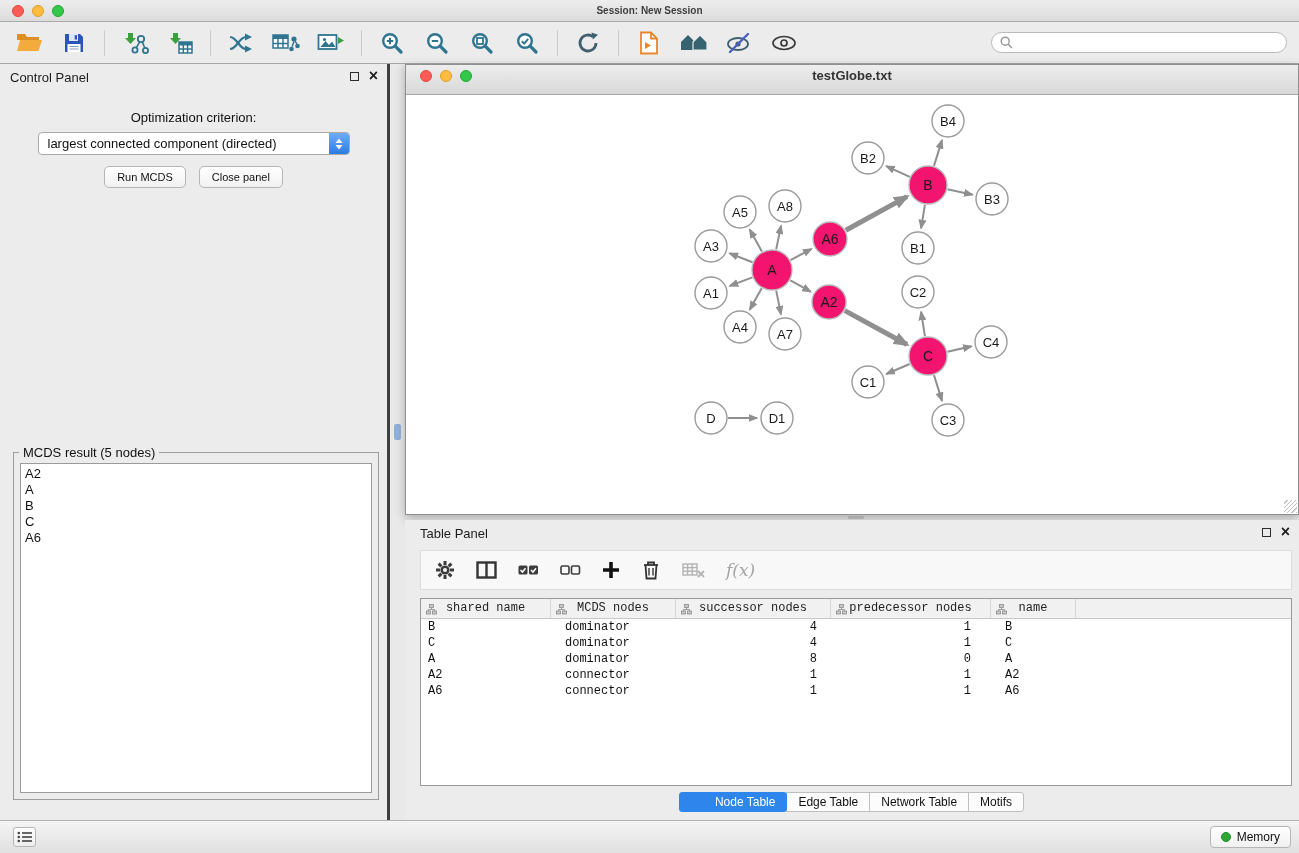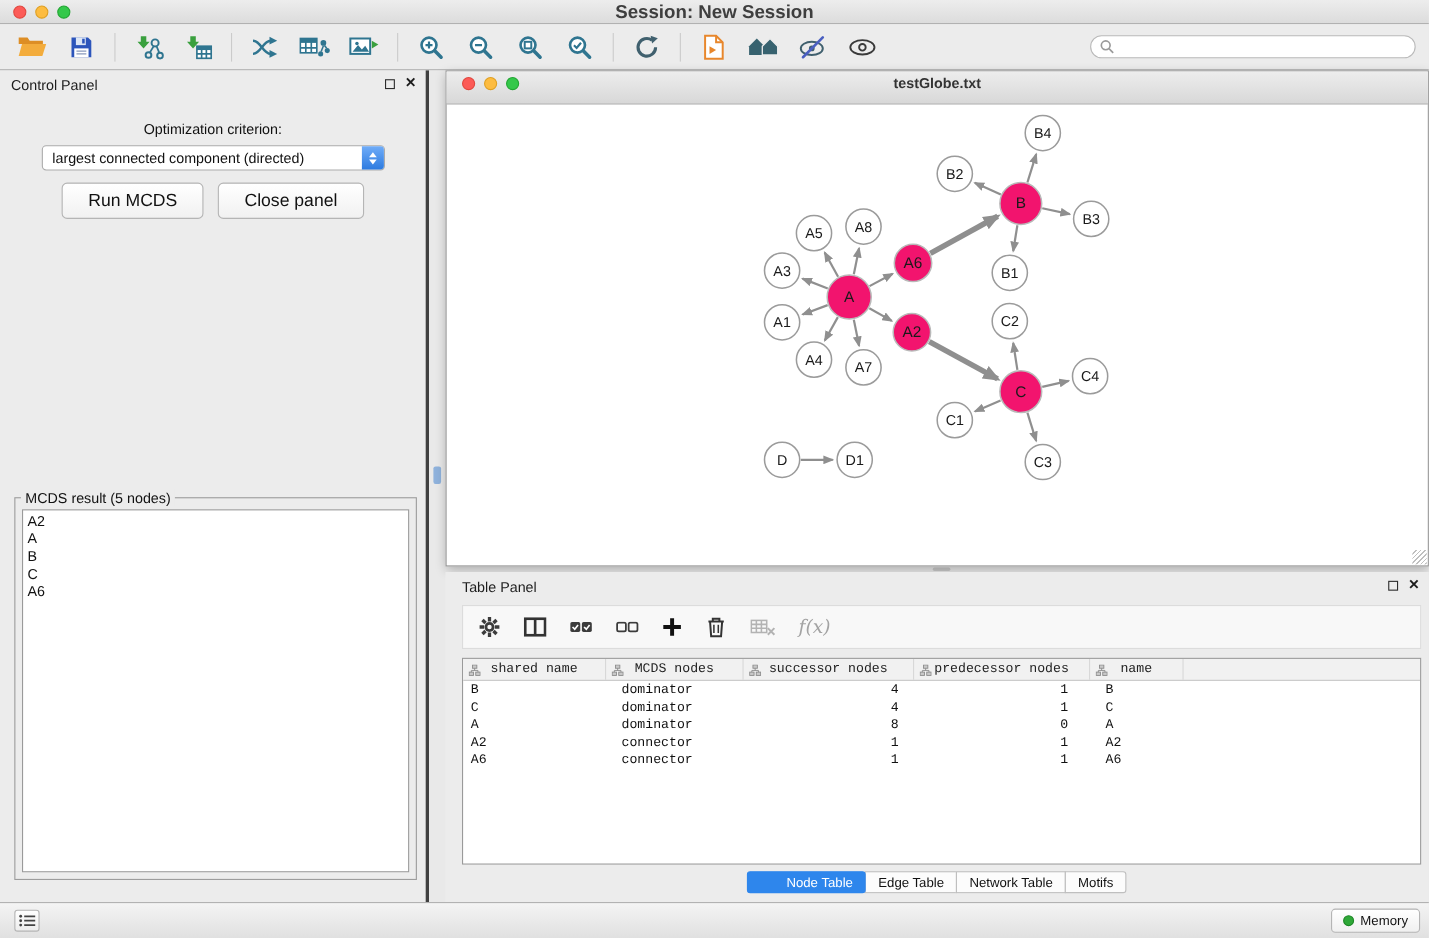--- a/index.html
+++ b/index.html
@@ -13,7 +13,7 @@
   .light.red{background:#FC5B57;border:1px solid #E1483F;}
   .light.yellow{background:#FDBC40;border:1px solid #DFA023;}
   .light.green{background:#34C84A;border:1px solid #23A633;}
-  .win-title{line-height:21px;text-align:center;font-size:17px;font-weight:600;color:#3E3E3E;}
+  .win-title{line-height:21px;text-align:center;font-size:10px;font-weight:600;color:#3E3E3E;}
 
   
   .toolbar{position:absolute;top:22px;left:0;right:0;height:42px;background:#ECECEC;border-bottom:1px solid #A6A6A6;display:flex;align-items:center;padding:0 12px;gap:11px;}

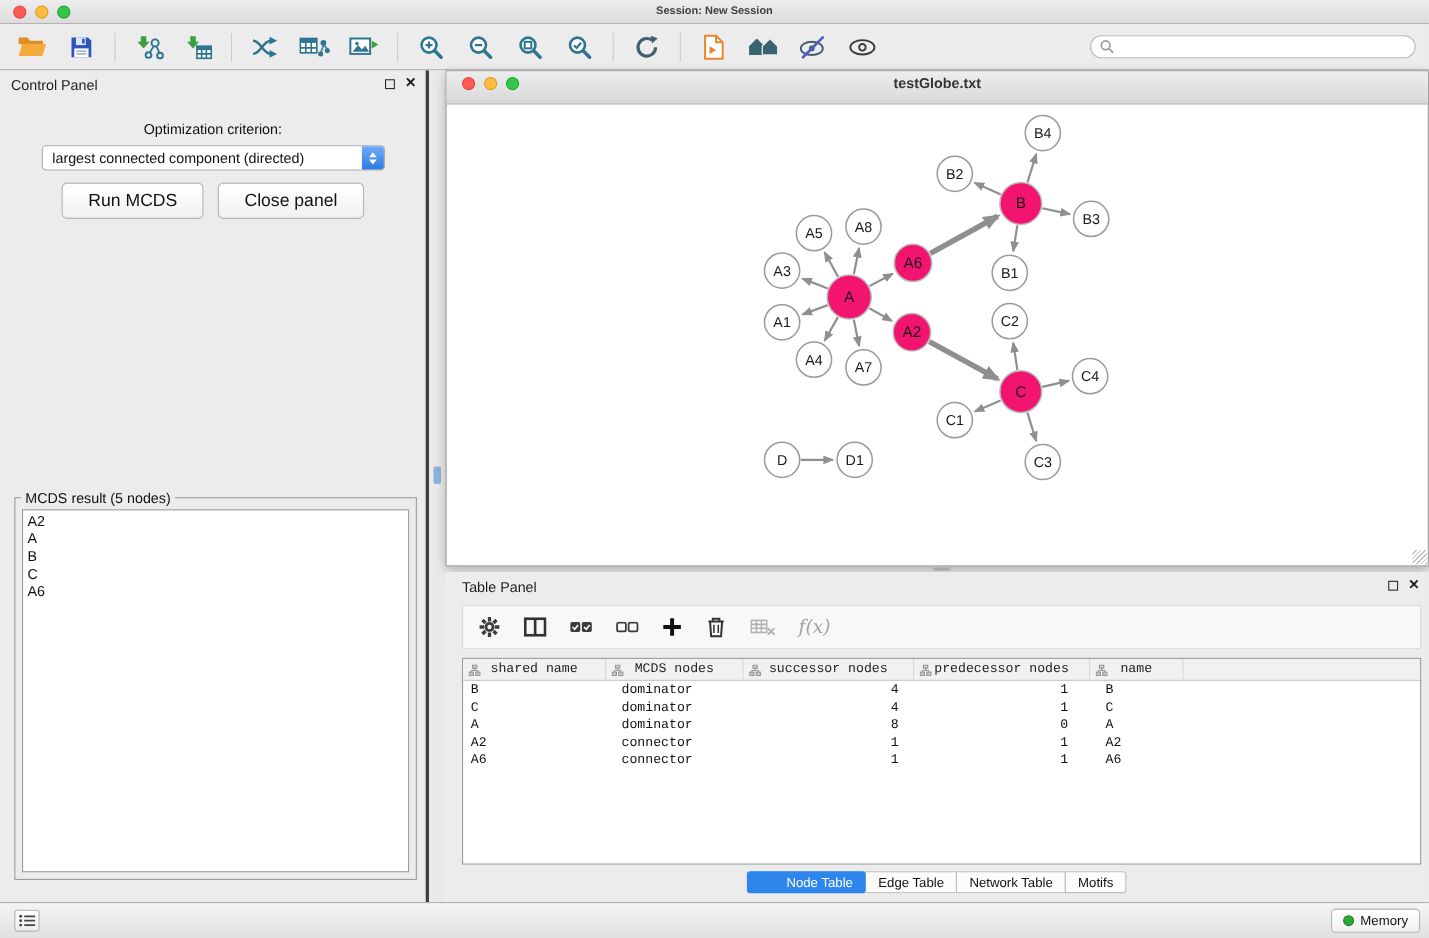--- a/index.html
+++ b/index.html
@@ -37,7 +37,7 @@
   .dropdown{width:312px;height:23px;margin:7px auto 0;background:#FFF;border:1px solid #ABABAB;border-radius:4px;position:relative;font-size:13px;line-height:21px;padding:0 22px 0 9px;white-space:nowrap;}
   .dd-step{position:absolute;right:0;top:0;bottom:0;width:20px;background:linear-gradient(#6FACF8,#2D7BE0);border-radius:0 3px 3px 0;display:flex;align-items:center;justify-content:center;}
   .cp-buttons{margin-top:11px;display:flex;justify-content:center;gap:13px;}
-  .btn{height:33px;padding:0 23px;background:linear-gradient(#FFFFFF,#F1F1F1);border:1px solid #B5B5B5;border-radius:5px;font-size:16px;display:flex;align-items:center;}
+  .btn{height:22px;padding:0 12px;background:linear-gradient(#FFFFFF,#F1F1F1);border:1px solid #B5B5B5;border-radius:5px;font-size:11px;display:flex;align-items:center;}
   .result-group{position:absolute;left:13px;right:8px;top:388px;bottom:20px;border:1px solid #9C9C9C;padding:10px 6px 6px;}
   .result-legend{position:absolute;top:-8px;left:5px;background:#ECECEC;padding:0 4px;font-size:13px;}
   .mcds-box{width:100%;height:100%;background:#FFF;border:1px solid #9A9A9A;overflow:auto;padding:2px 4px;}

